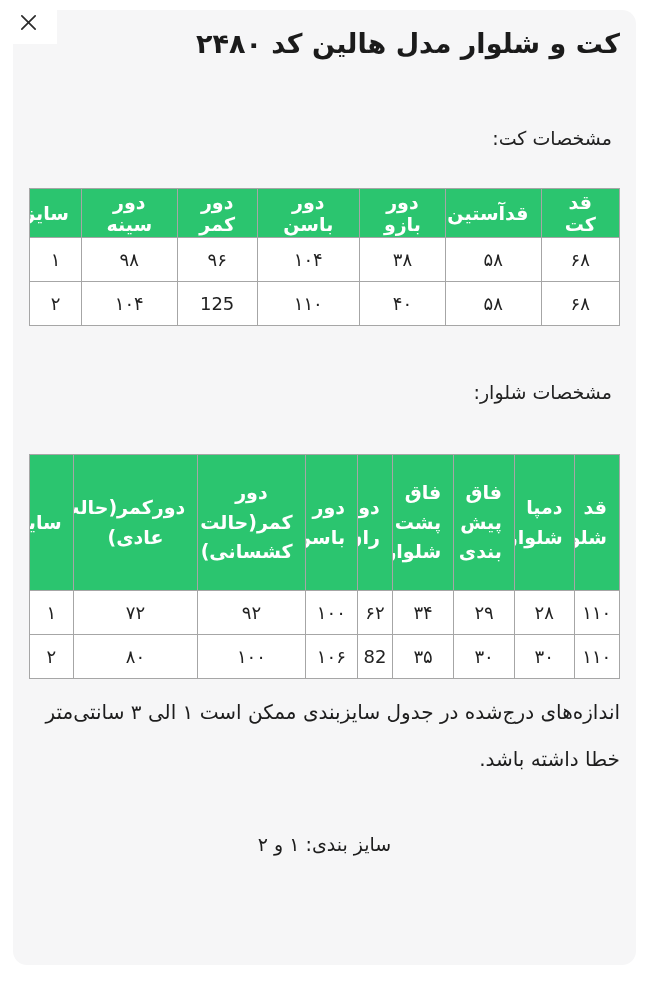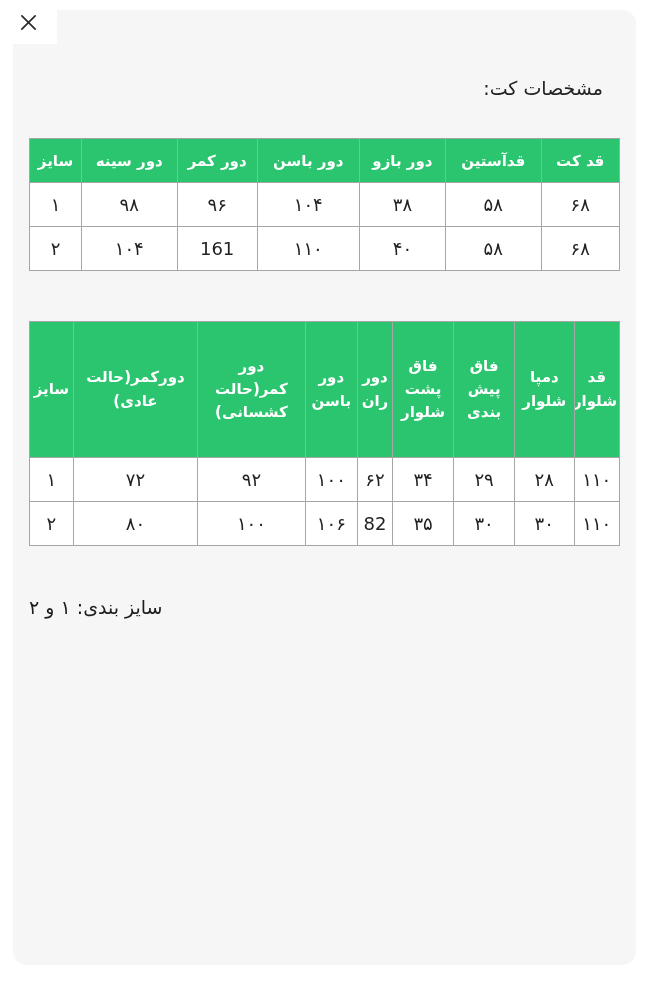--- a/index.html
+++ b/index.html
@@ -77,6 +77,7 @@
 
 <div class="panel">
 
+  <h1 class="page-title">کت و شلوار مدل هالین کد ۲۴۸۰</h1>
 
   <p class="section-heading heading-jacket">مشخصات کت:</p>
 

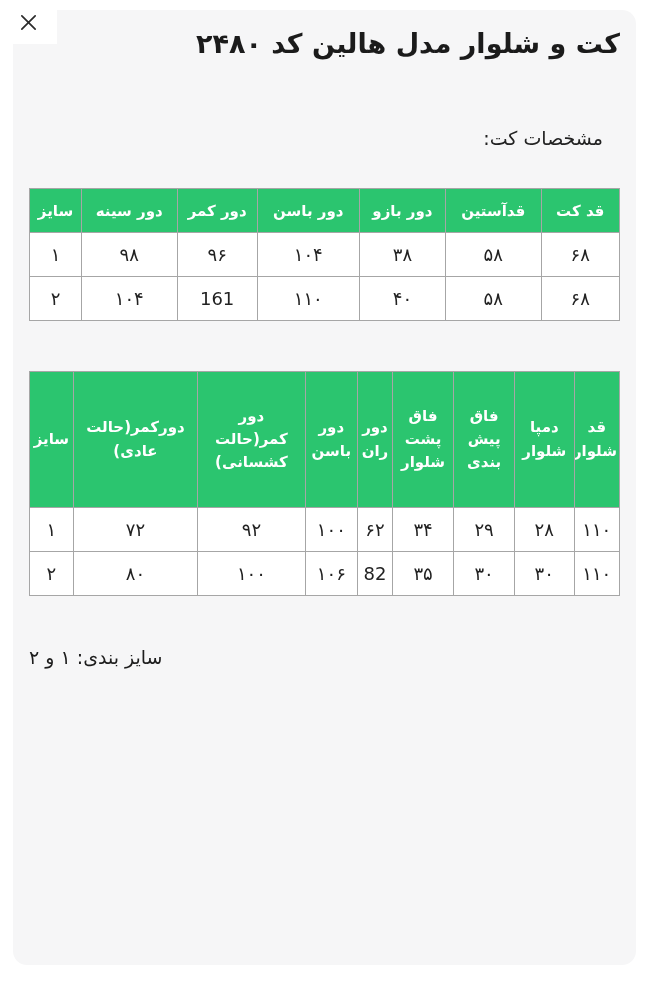--- a/index.html
+++ b/index.html
@@ -35,7 +35,7 @@
     color:#1b1b1b;text-align:right;
   }
   .section-heading{
-    margin:17px;font-size:19px;line-height:24px;font-weight:normal;color:#222;
+    margin:8px;font-size:19px;line-height:24px;font-weight:normal;color:#222;
     text-align:right;
   }
   .heading-jacket{margin-top:66px;}

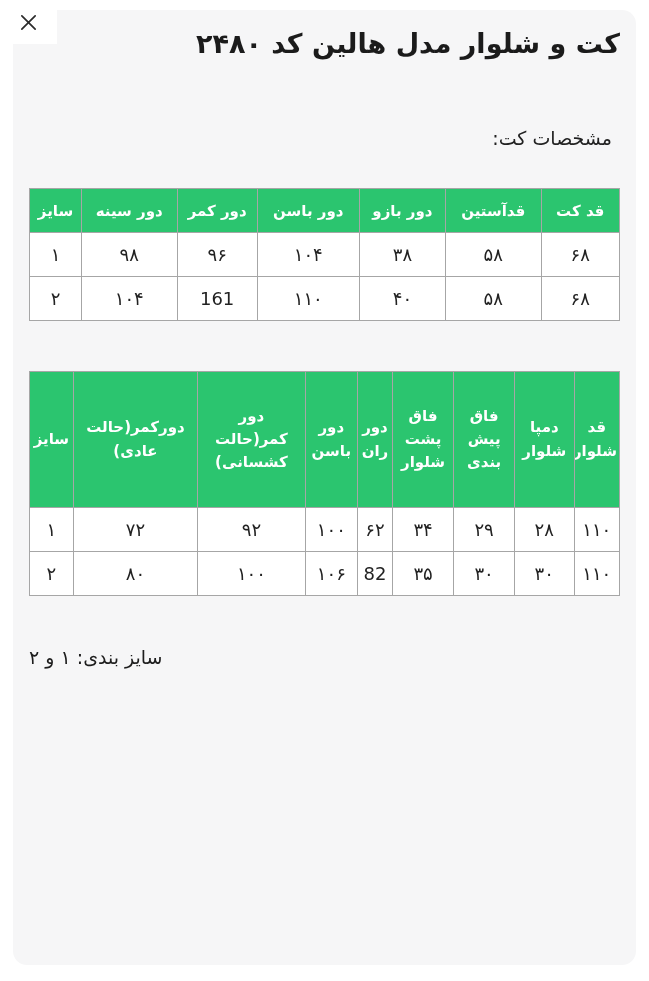--- a/index.html
+++ b/index.html
@@ -54,8 +54,8 @@
   th{
     background:var(--header-green);
     color:var(--header-text);
-    font-size:15px;font-weight:bold;
-    padding:2px 2px;
+    font-size:19px;font-weight:bold;
+    padding:2px 12px;
   }
   .jacket-table th{height:44px;}
   .pants-table th{height:136px;line-height:1.55;}

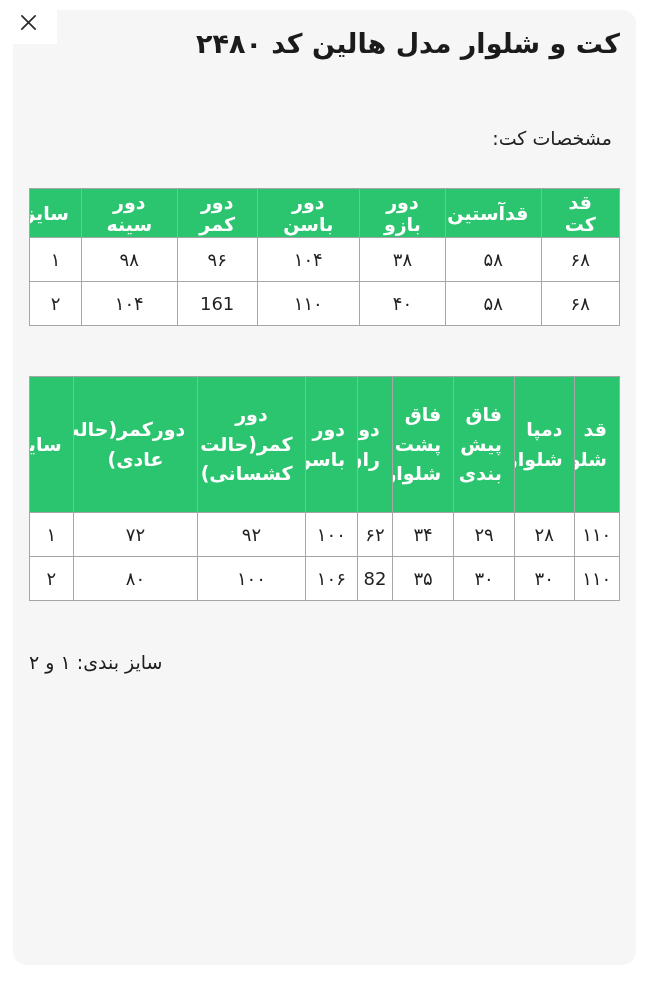--- a/index.html
+++ b/index.html
@@ -117,7 +117,7 @@
         <td>۵۸</td>
         <td>۴۰</td>
         <td>۱۱۰</td>
-        <td>161</td>
+        <td>125</td>
         <td>۱۰۴</td>
         <td>۲</td>
       </tr>

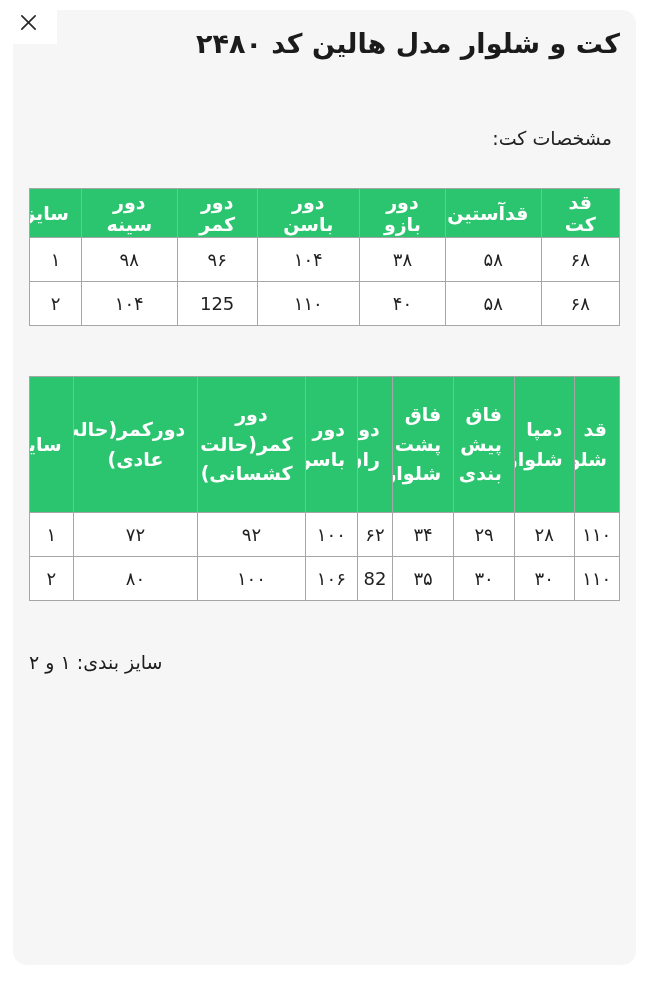--- a/index.html
+++ b/index.html
@@ -124,6 +124,7 @@
     </tbody>
   </table>
 
+  <p class="section-heading heading-pants">مشخصات شلوار:</p>
 
   <table class="pants-table">
     <colgroup>

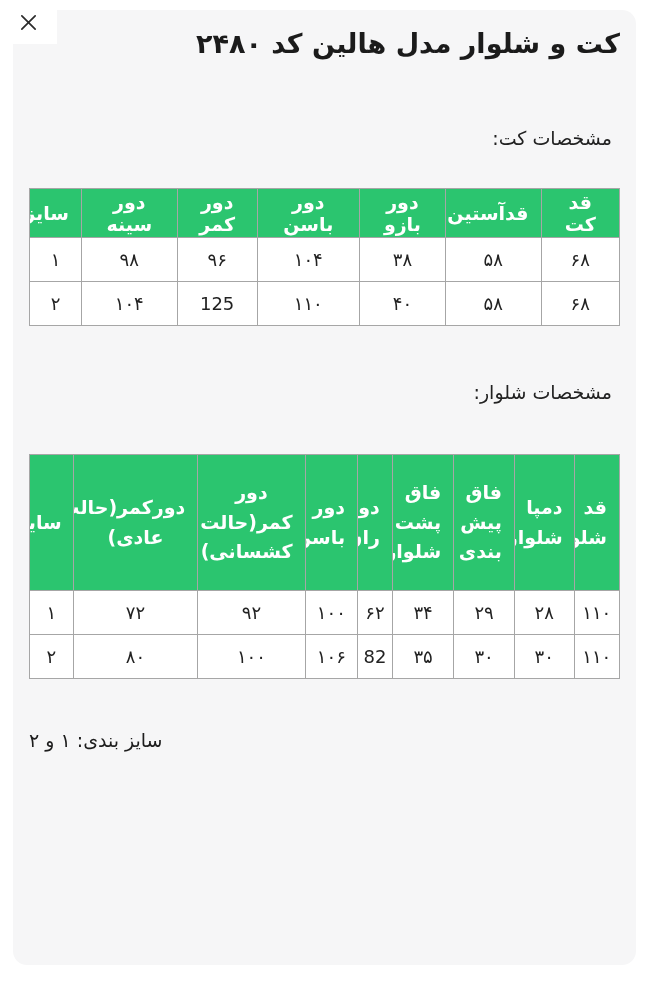--- a/index.html
+++ b/index.html
@@ -177,6 +177,7 @@
     </tbody>
   </table>
 
+  <p class="note-text">اندازه‌های درج‌شده در جدول سایزبندی ممکن است ۱ الی ۳ سانتی‌متر خطا داشته باشد.</p>
 
   <div class="sizing-block">
     <div class="size-line">سایز بندی: ۱ و ۲</div>

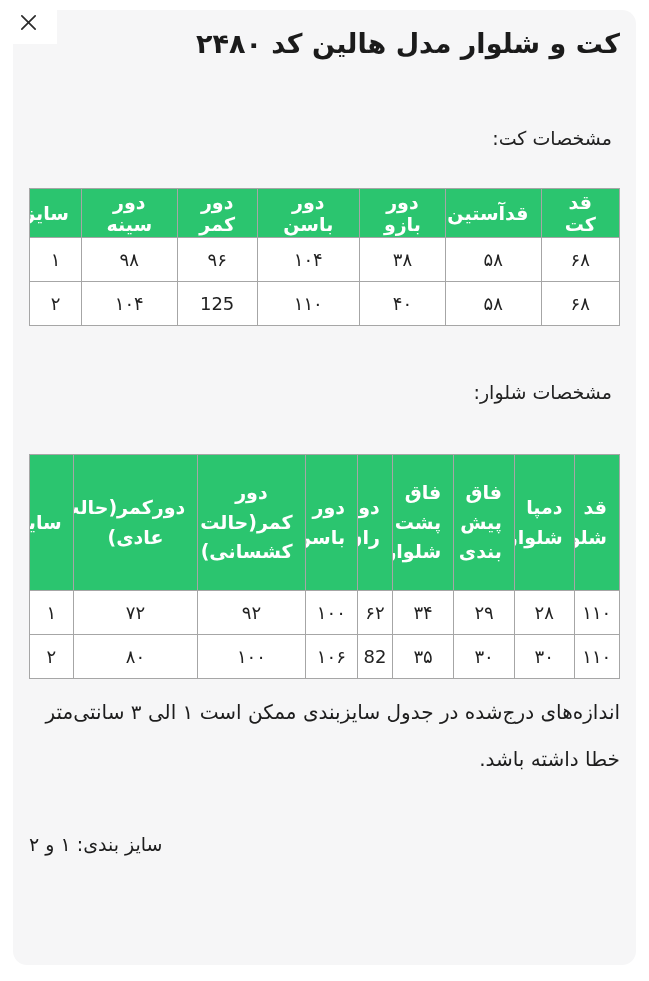--- a/index.html
+++ b/index.html
@@ -69,7 +69,7 @@
   }
   .sizing-block{margin-top:38px;}
   .size-line{
-    font-size:19px;line-height:47px;color:#1d1d1d;text-align:left;
+    font-size:19px;line-height:47px;color:#1d1d1d;text-align:center;
   }
 </style>
 </head>

